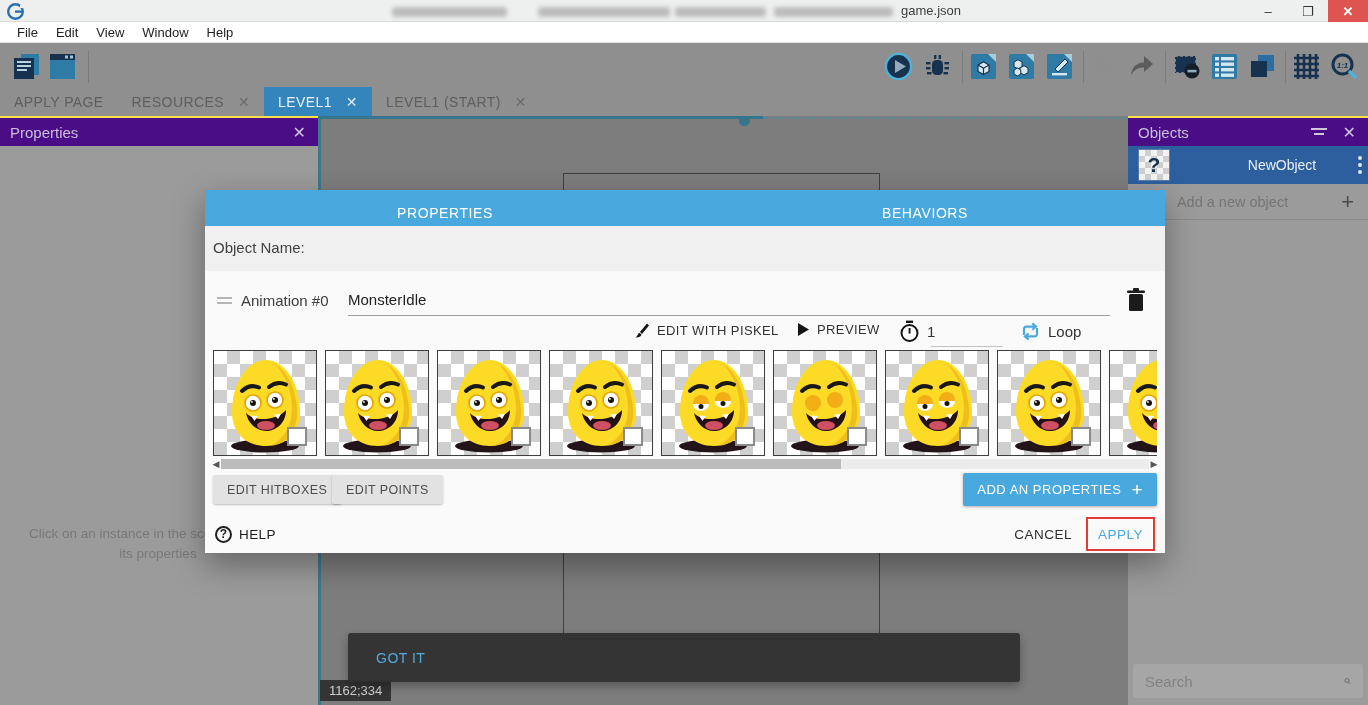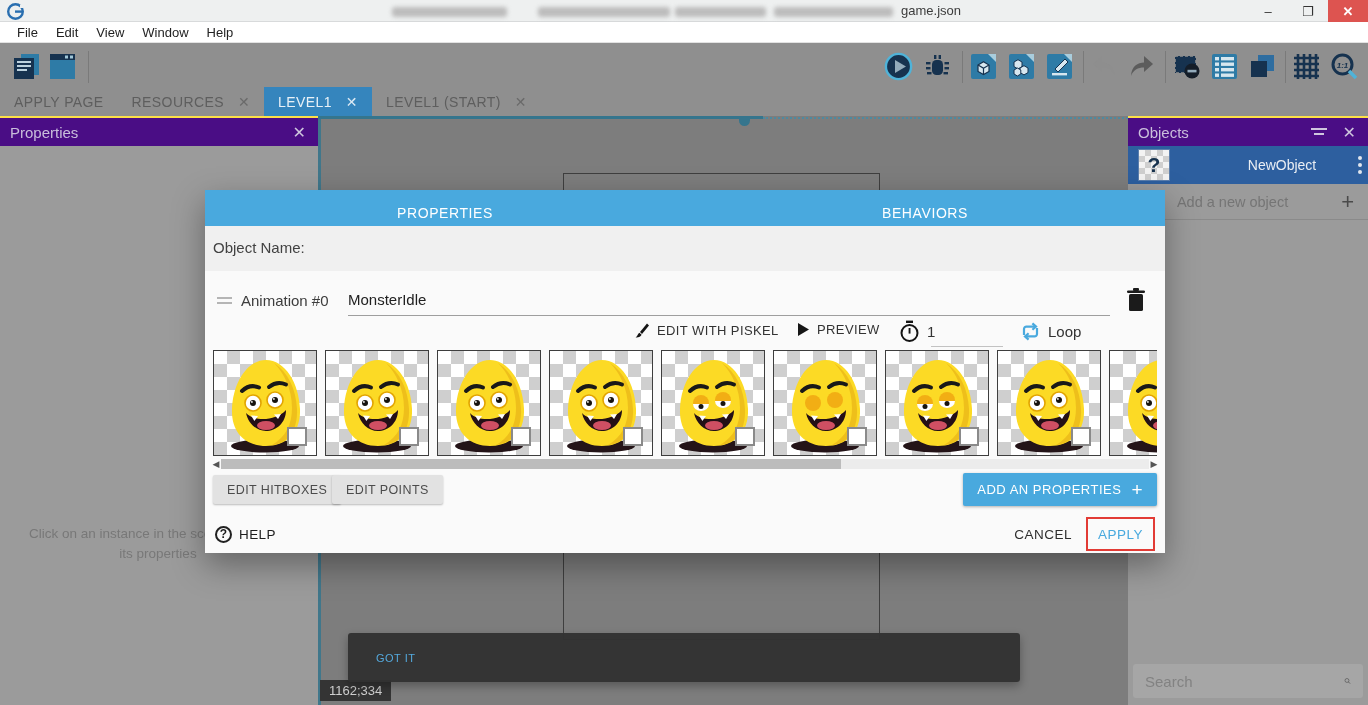--- a/index.html
+++ b/index.html
@@ -108,7 +108,7 @@
   #snackbar { left:348px; top:633px; width:672px; height:49px; background:rgba(50,50,50,.97); border-radius:3px;
       display:flex; align-items:center; padding:0 14px 0 20px; box-shadow:0 4px 10px rgba(0,0,0,.3); z-index:30; }
   #snackbar-msg { flex:1; color:#fdfdfd; font-size:14px; }
-  #gotit-btn { color:#54a9dd; font-size:11px; letter-spacing:.5px; background:none; border:none; font-family:"Liberation Sans",sans-serif; padding:8px; }
+  #gotit-btn { color:#54a9dd; font-size:14px; letter-spacing:.5px; background:none; border:none; font-family:"Liberation Sans",sans-serif; padding:8px; }
 </style>
 </head>
 <body>

